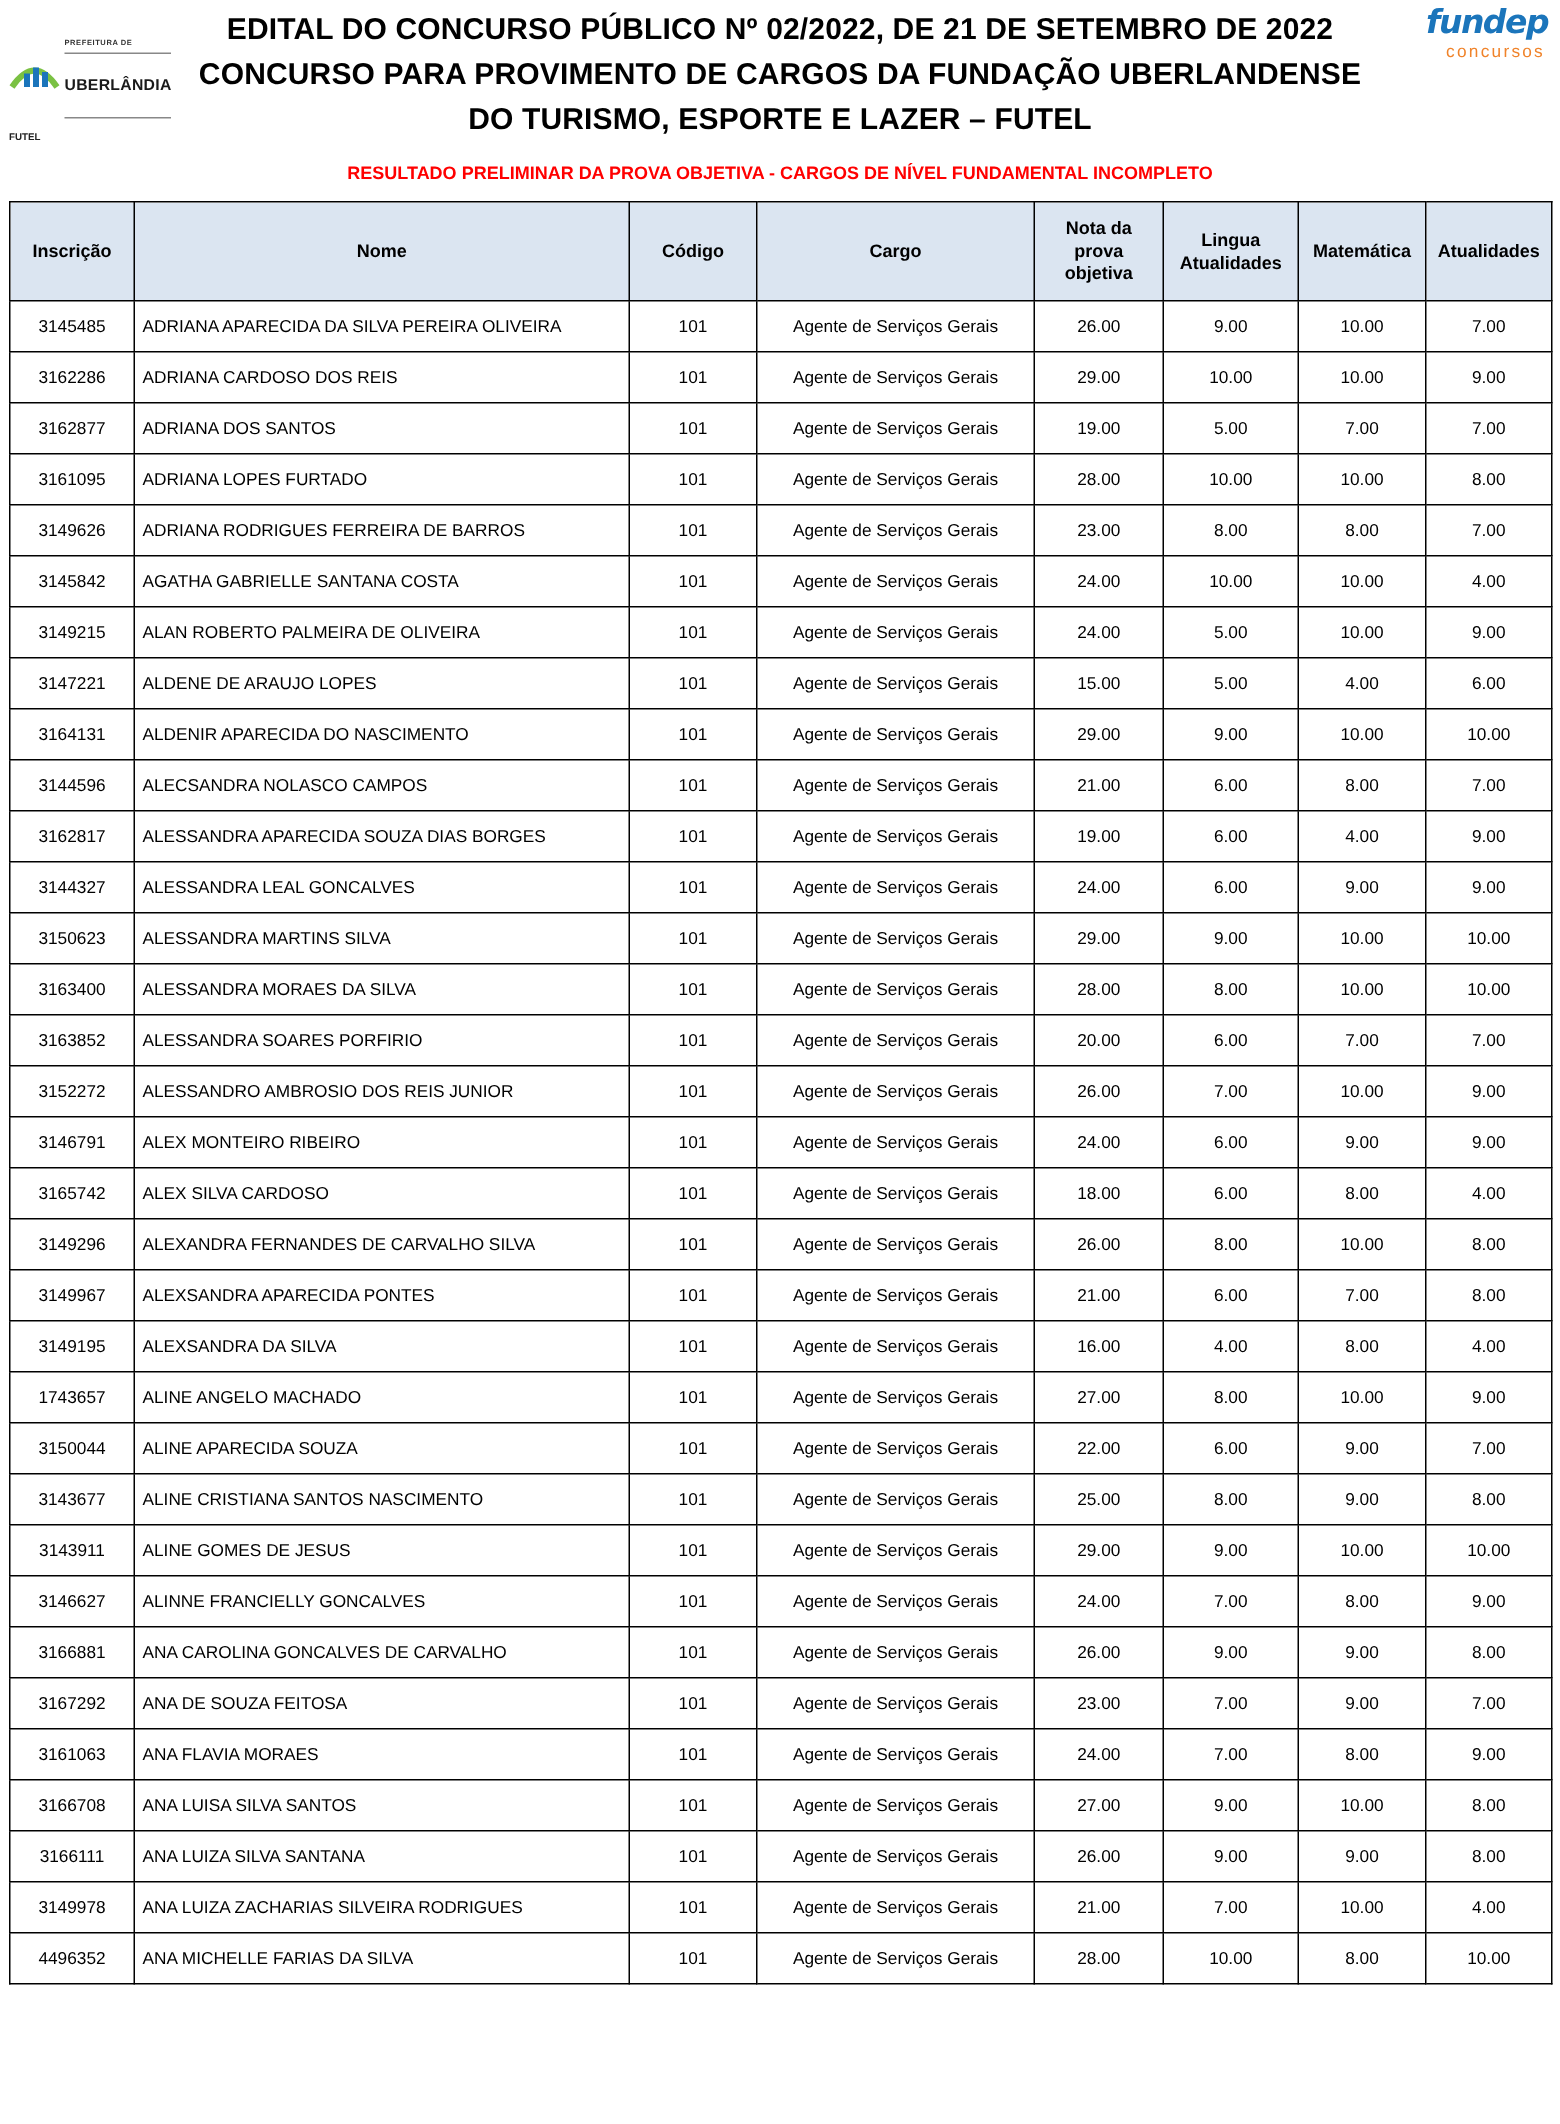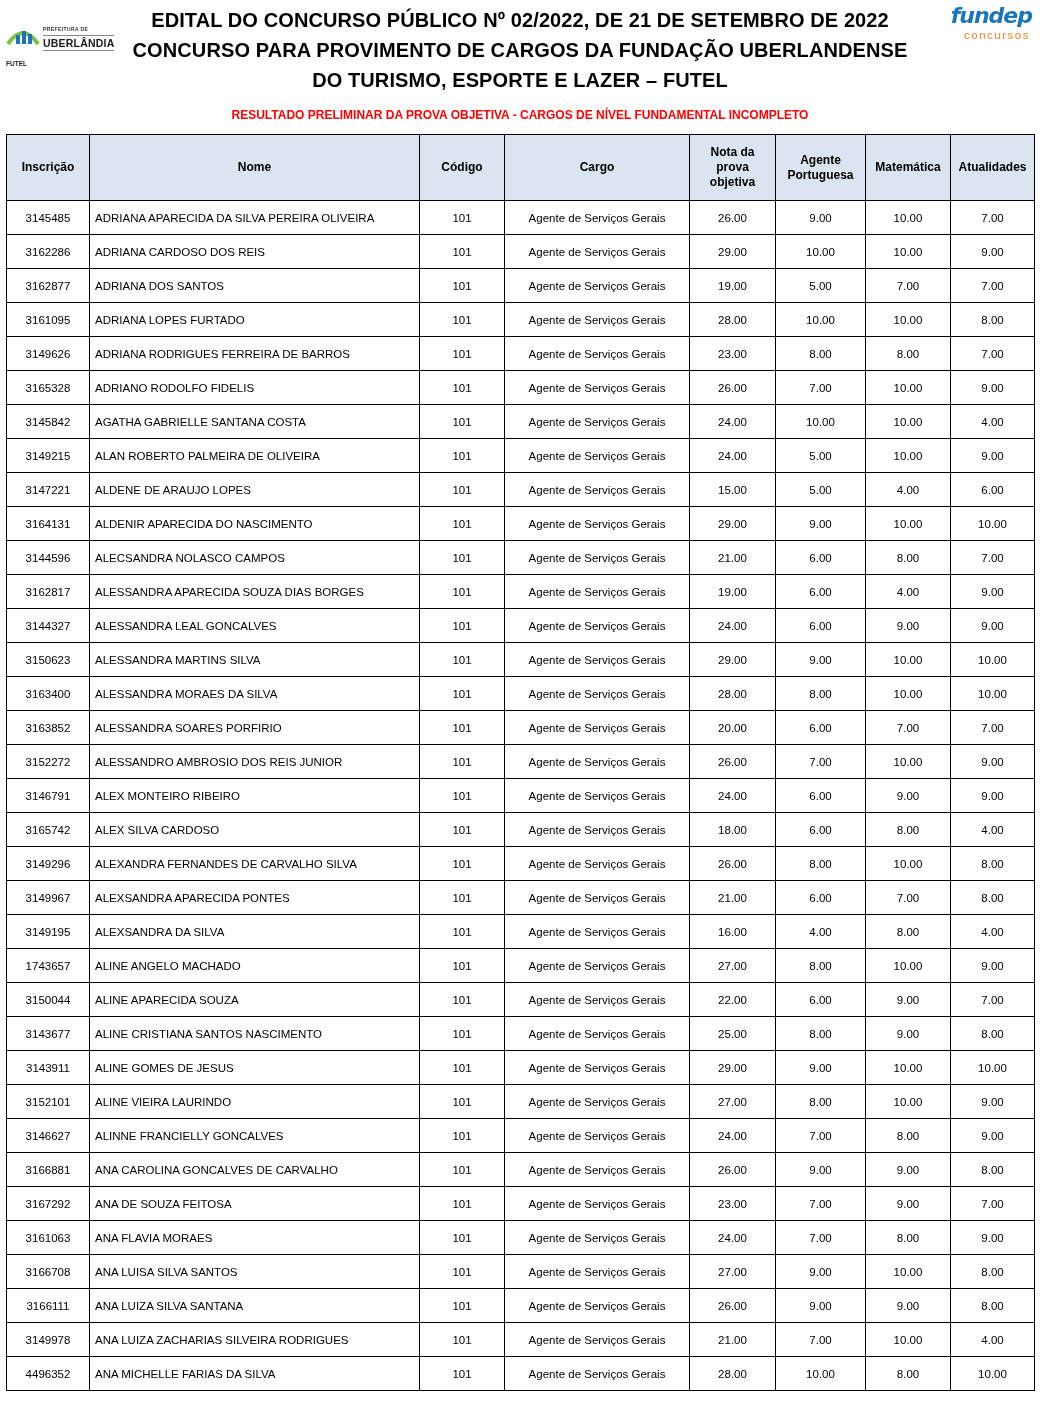--- a/index.html
+++ b/index.html
@@ -19,7 +19,7 @@
   .futel-mark svg { display:block; }
   .futel-pref { font-size:5px; font-weight:bold; letter-spacing:0.4px; color:#333; }
   .futel-city { font-size:10.5px; font-weight:bold; color:#1a1a1a; letter-spacing:0.2px;
-                border-top:1px solid #888; border-bottom:1px solid #888; padding:1px 0; }
+                border-top:1px solid #888; border-bottom:1px solid #888; padding:15px 0; }
   .futel-name { font-size:6.5px; font-weight:bold; color:#222; margin-top:9px; }
 
   .fundep-logo { position:absolute; right:2px; top:2px; width:100px; text-align:right; }

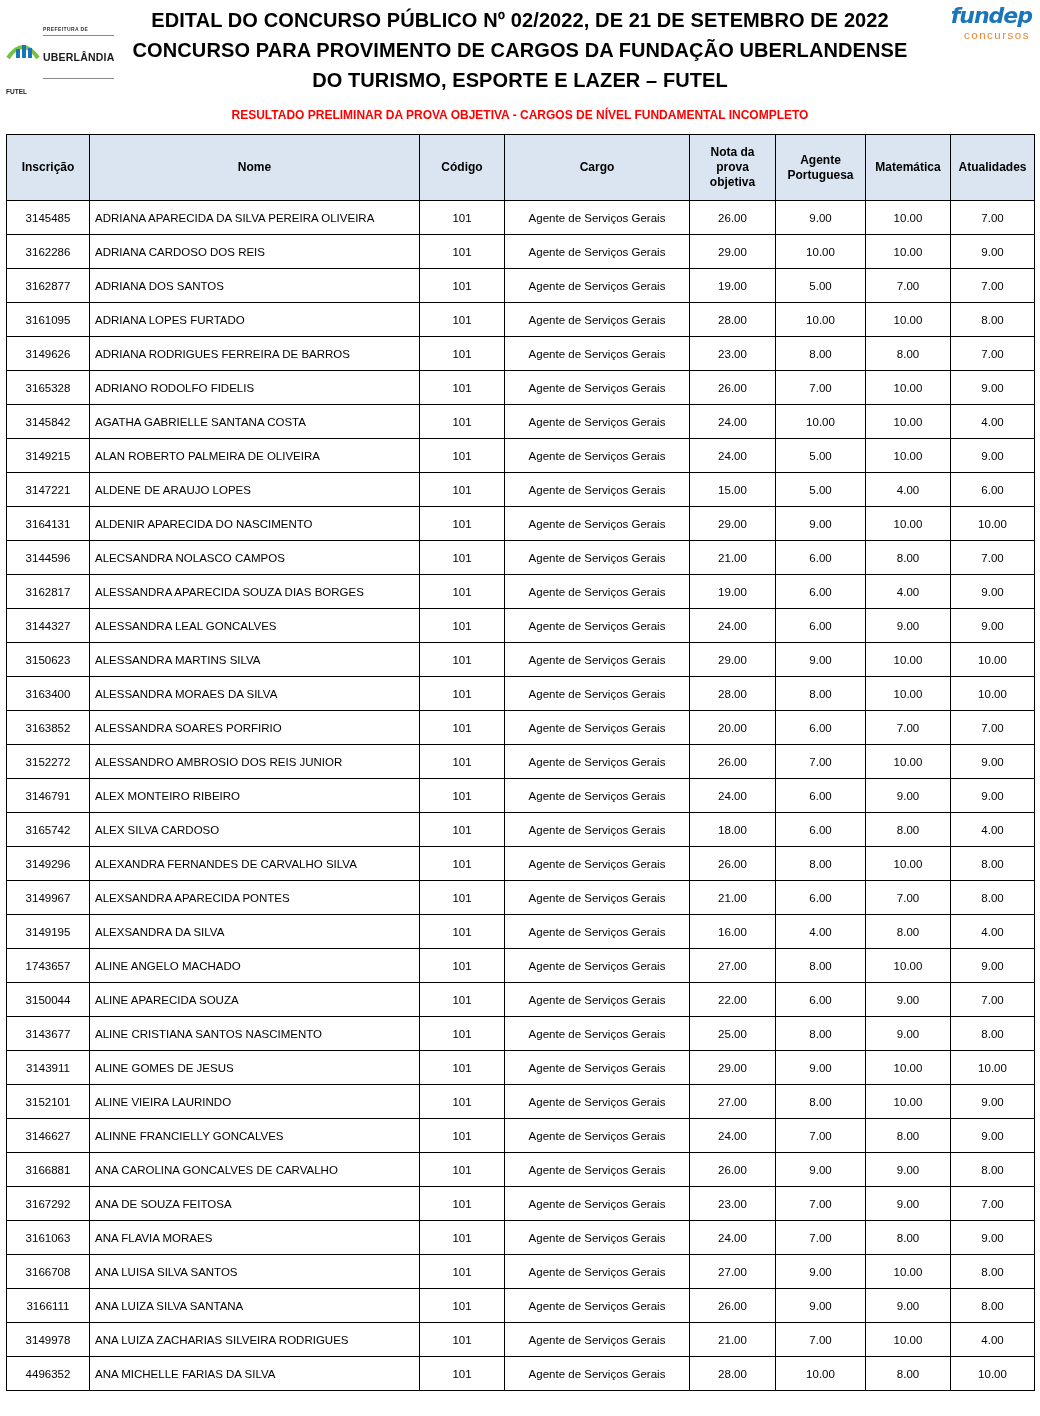--- a/index.html
+++ b/index.html
@@ -91,7 +91,7 @@
           <th class="col2">Código</th>
           <th class="col3">Cargo</th>
           <th class="col4">Nota da prova objetiva</th>
-          <th class="col5">Agente Portuguesa</th>
+          <th class="col5">Lingua Atualidades</th>
           <th class="col6">Matemática</th>
           <th class="col7">Atualidades</th>
         </tr>

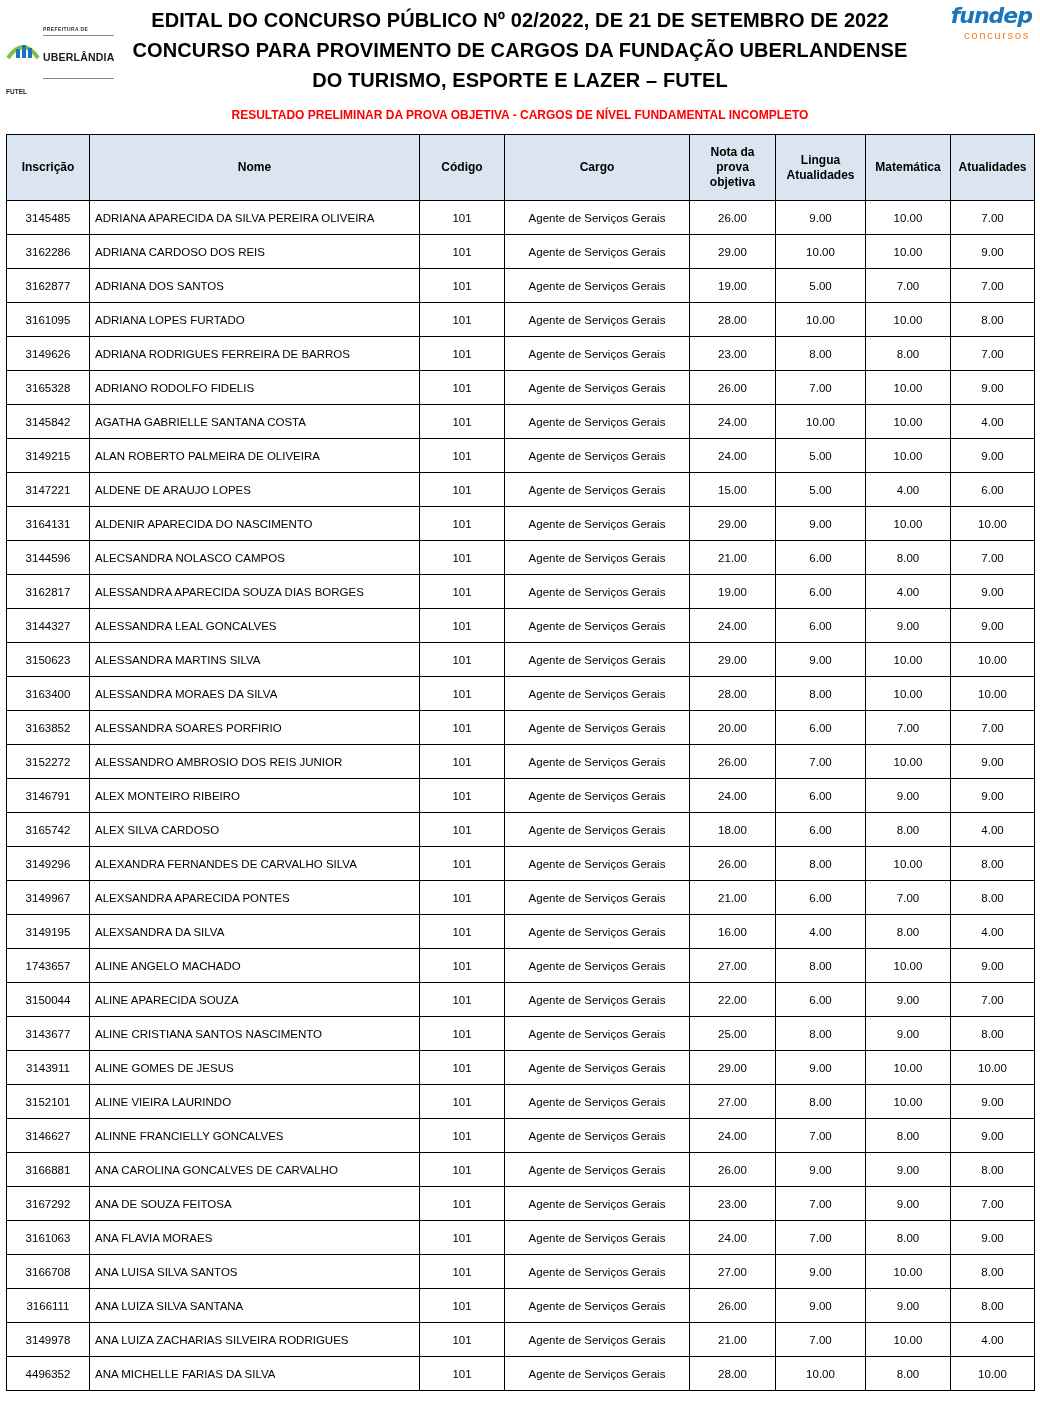--- a/index.html
+++ b/index.html
@@ -148,16 +148,6 @@
           <td class="col7">7.00</td>
         </tr>
         <tr>
-          <td class="col0">3165328</td>
-          <td class="col1">ADRIANO RODOLFO FIDELIS</td>
-          <td class="col2">101</td>
-          <td class="col3">Agente de Serviços Gerais</td>
-          <td class="col4">26.00</td>
-          <td class="col5">7.00</td>
-          <td class="col6">10.00</td>
-          <td class="col7">9.00</td>
-        </tr>
-        <tr>
           <td class="col0">3145842</td>
           <td class="col1">AGATHA GABRIELLE SANTANA COSTA</td>
           <td class="col2">101</td>

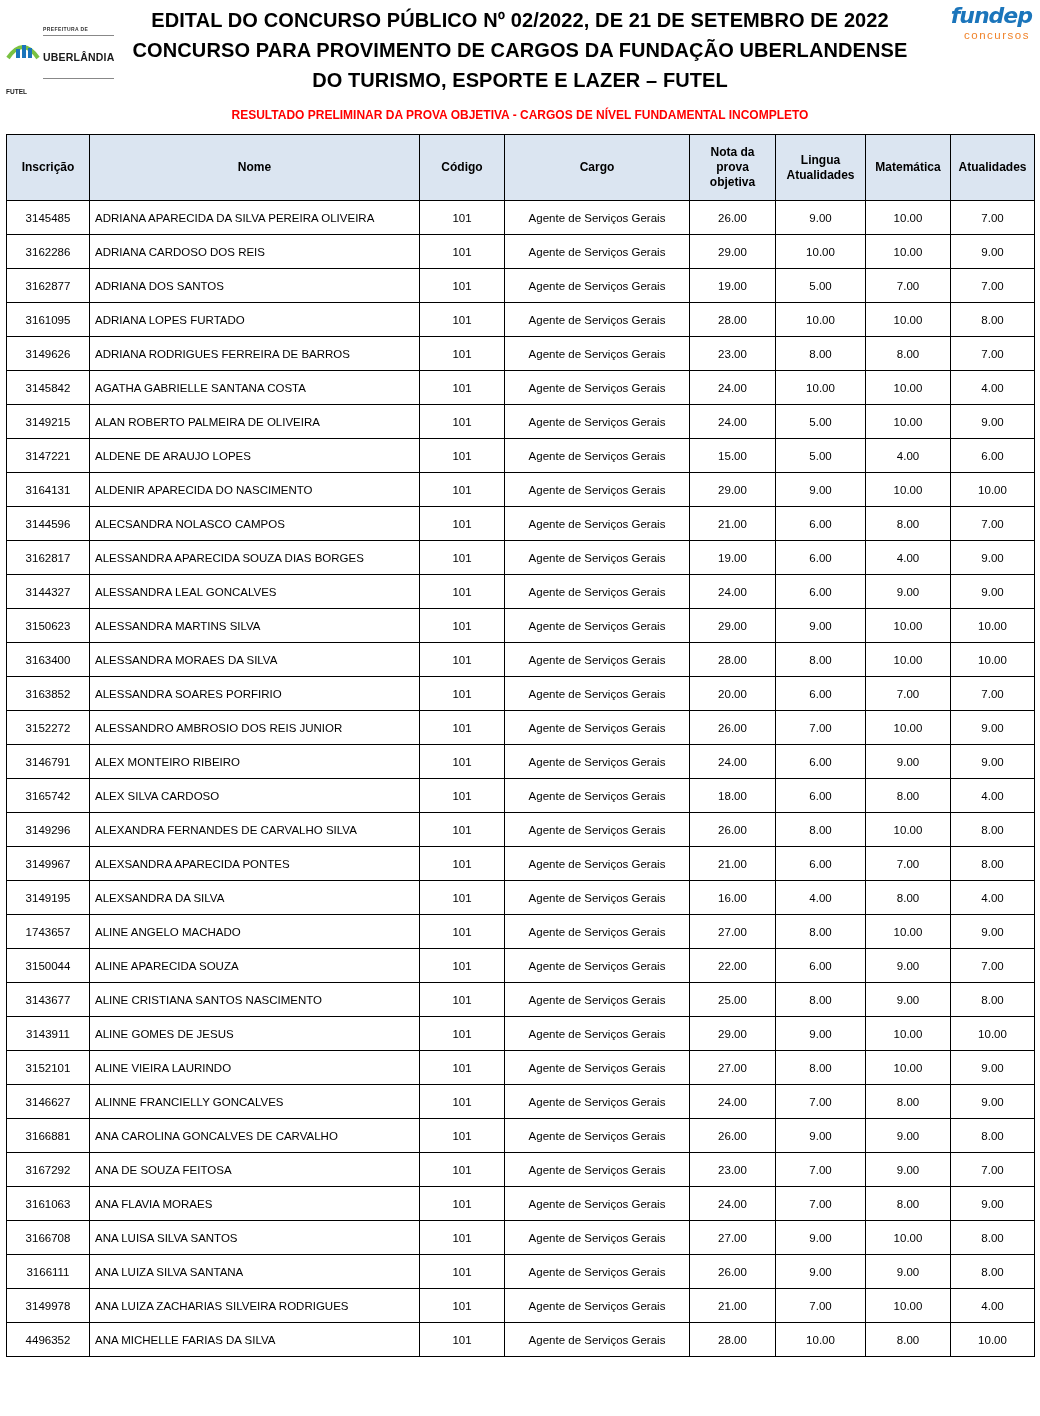--- a/index.html
+++ b/index.html
@@ -348,16 +348,6 @@
           <td class="col7">10.00</td>
         </tr>
         <tr>
-          <td class="col0">3152101</td>
-          <td class="col1">ALINE VIEIRA LAURINDO</td>
-          <td class="col2">101</td>
-          <td class="col3">Agente de Serviços Gerais</td>
-          <td class="col4">27.00</td>
-          <td class="col5">8.00</td>
-          <td class="col6">10.00</td>
-          <td class="col7">9.00</td>
-        </tr>
-        <tr>
           <td class="col0">3146627</td>
           <td class="col1">ALINNE FRANCIELLY GONCALVES</td>
           <td class="col2">101</td>

